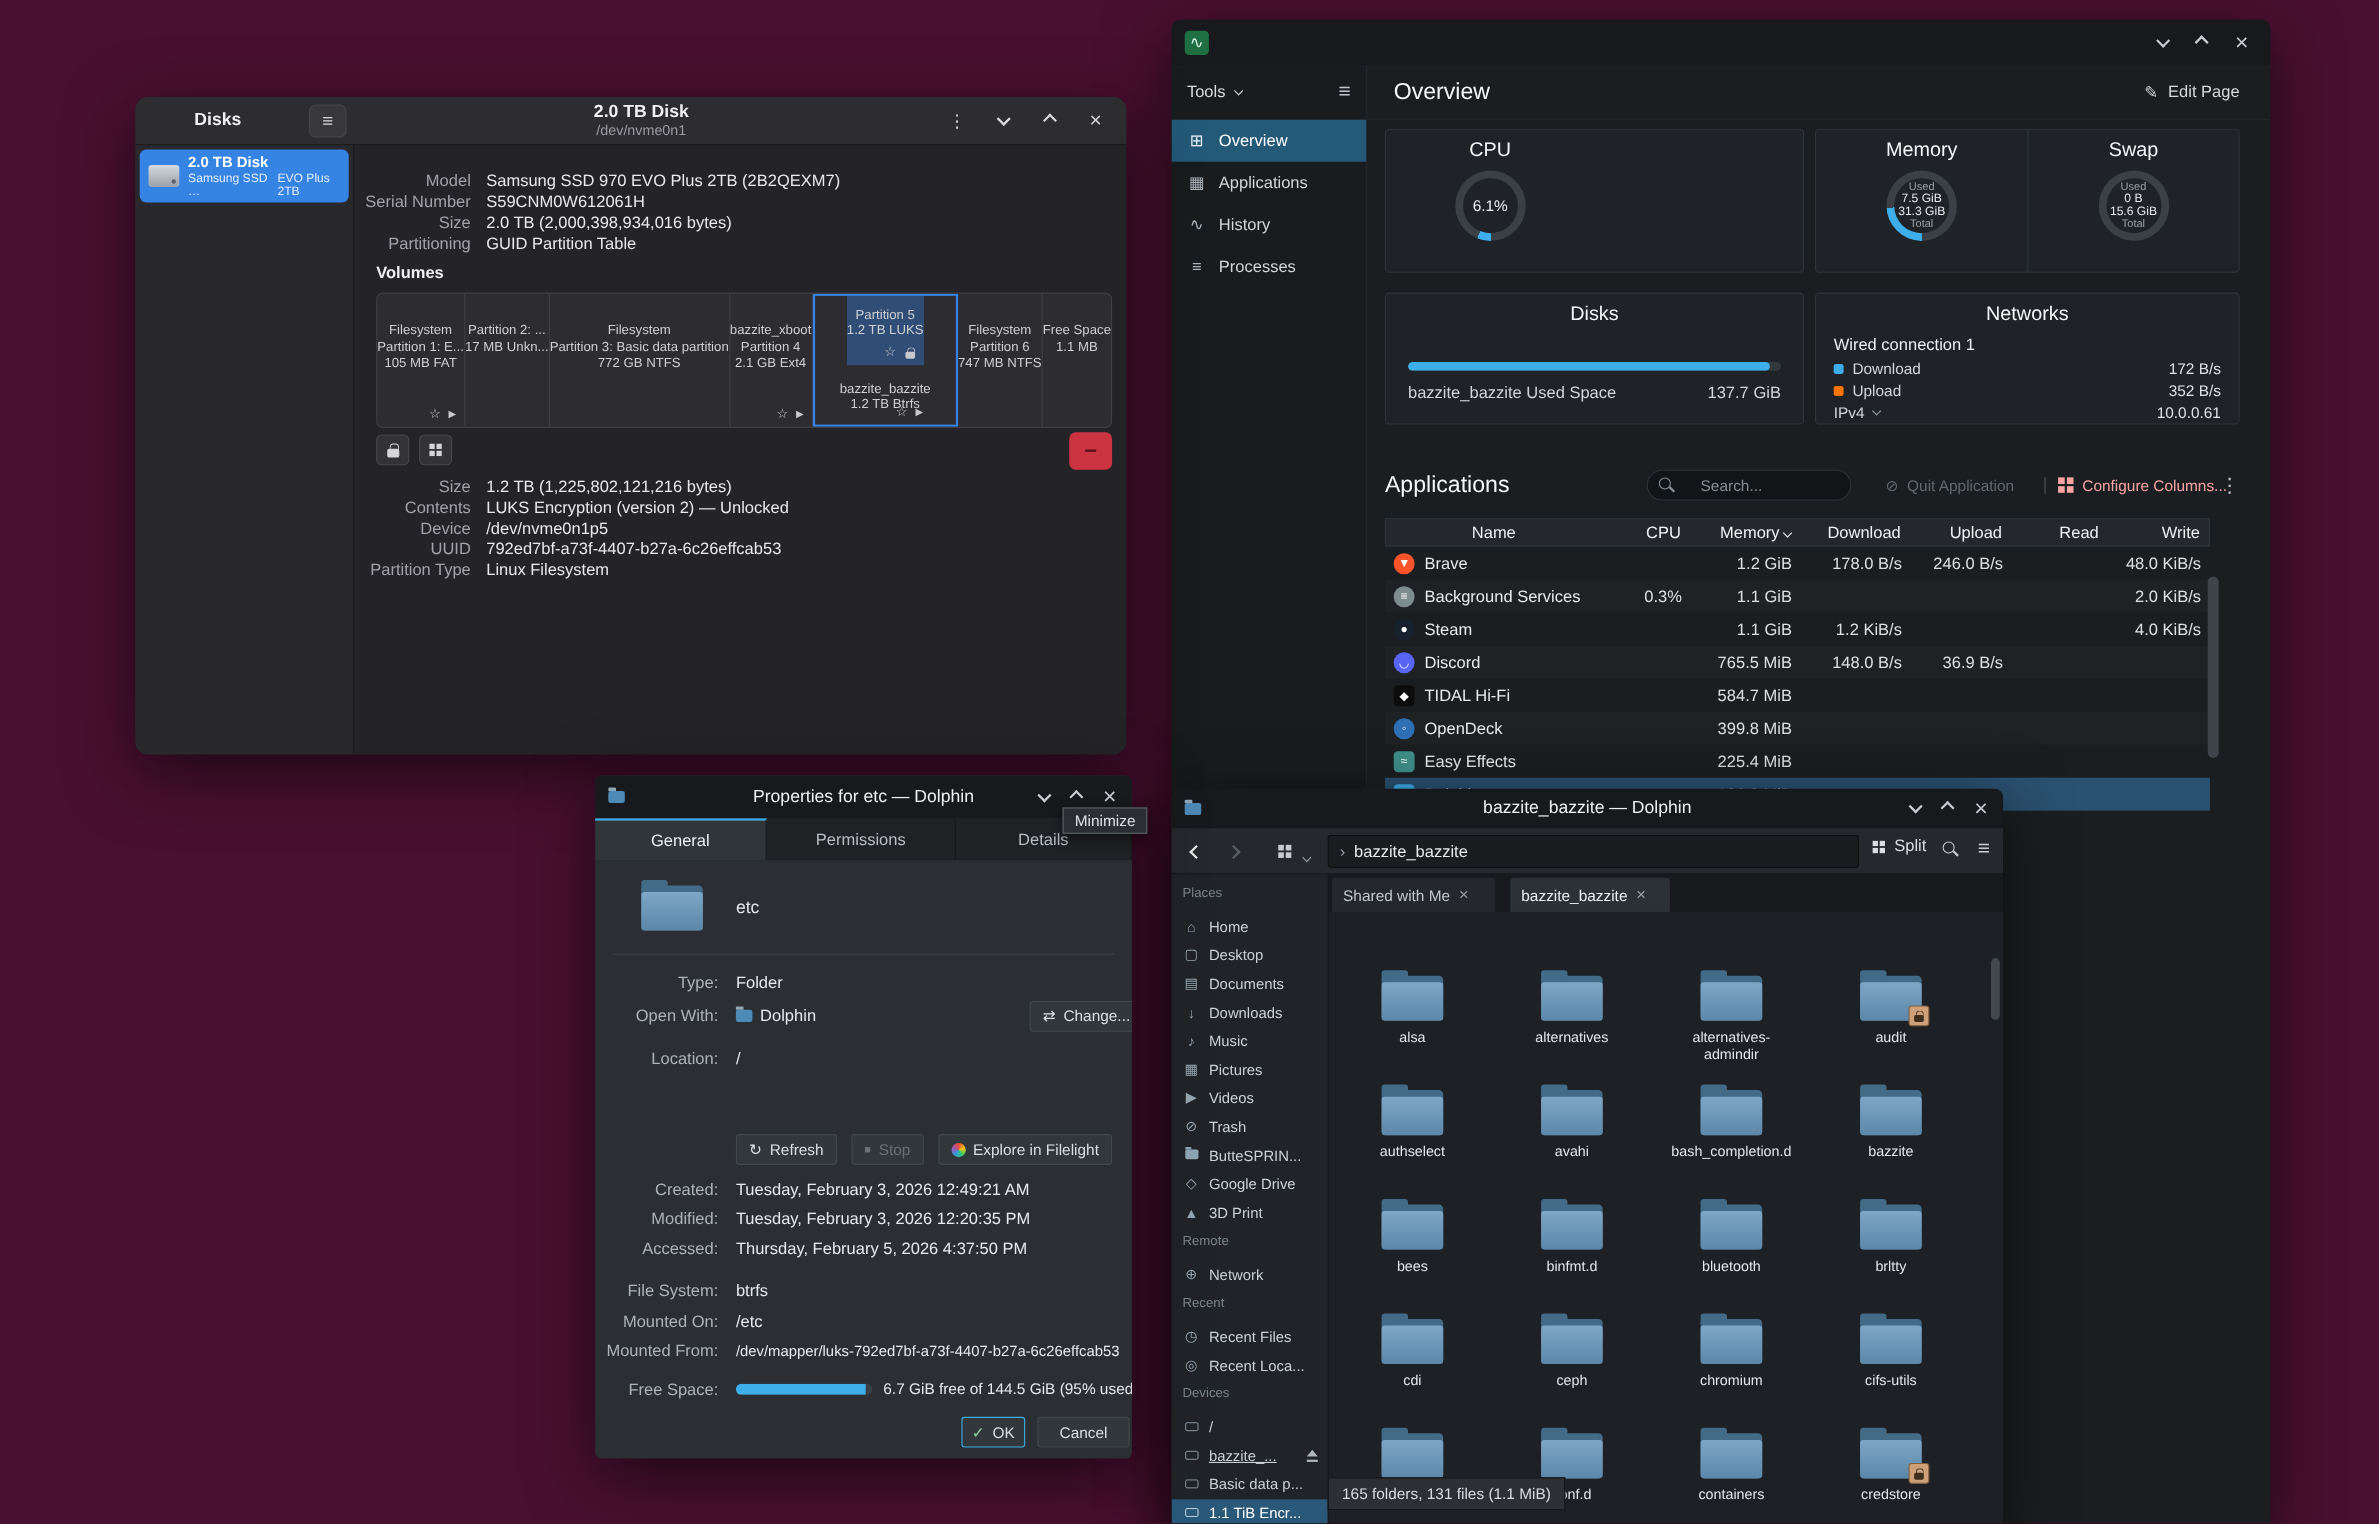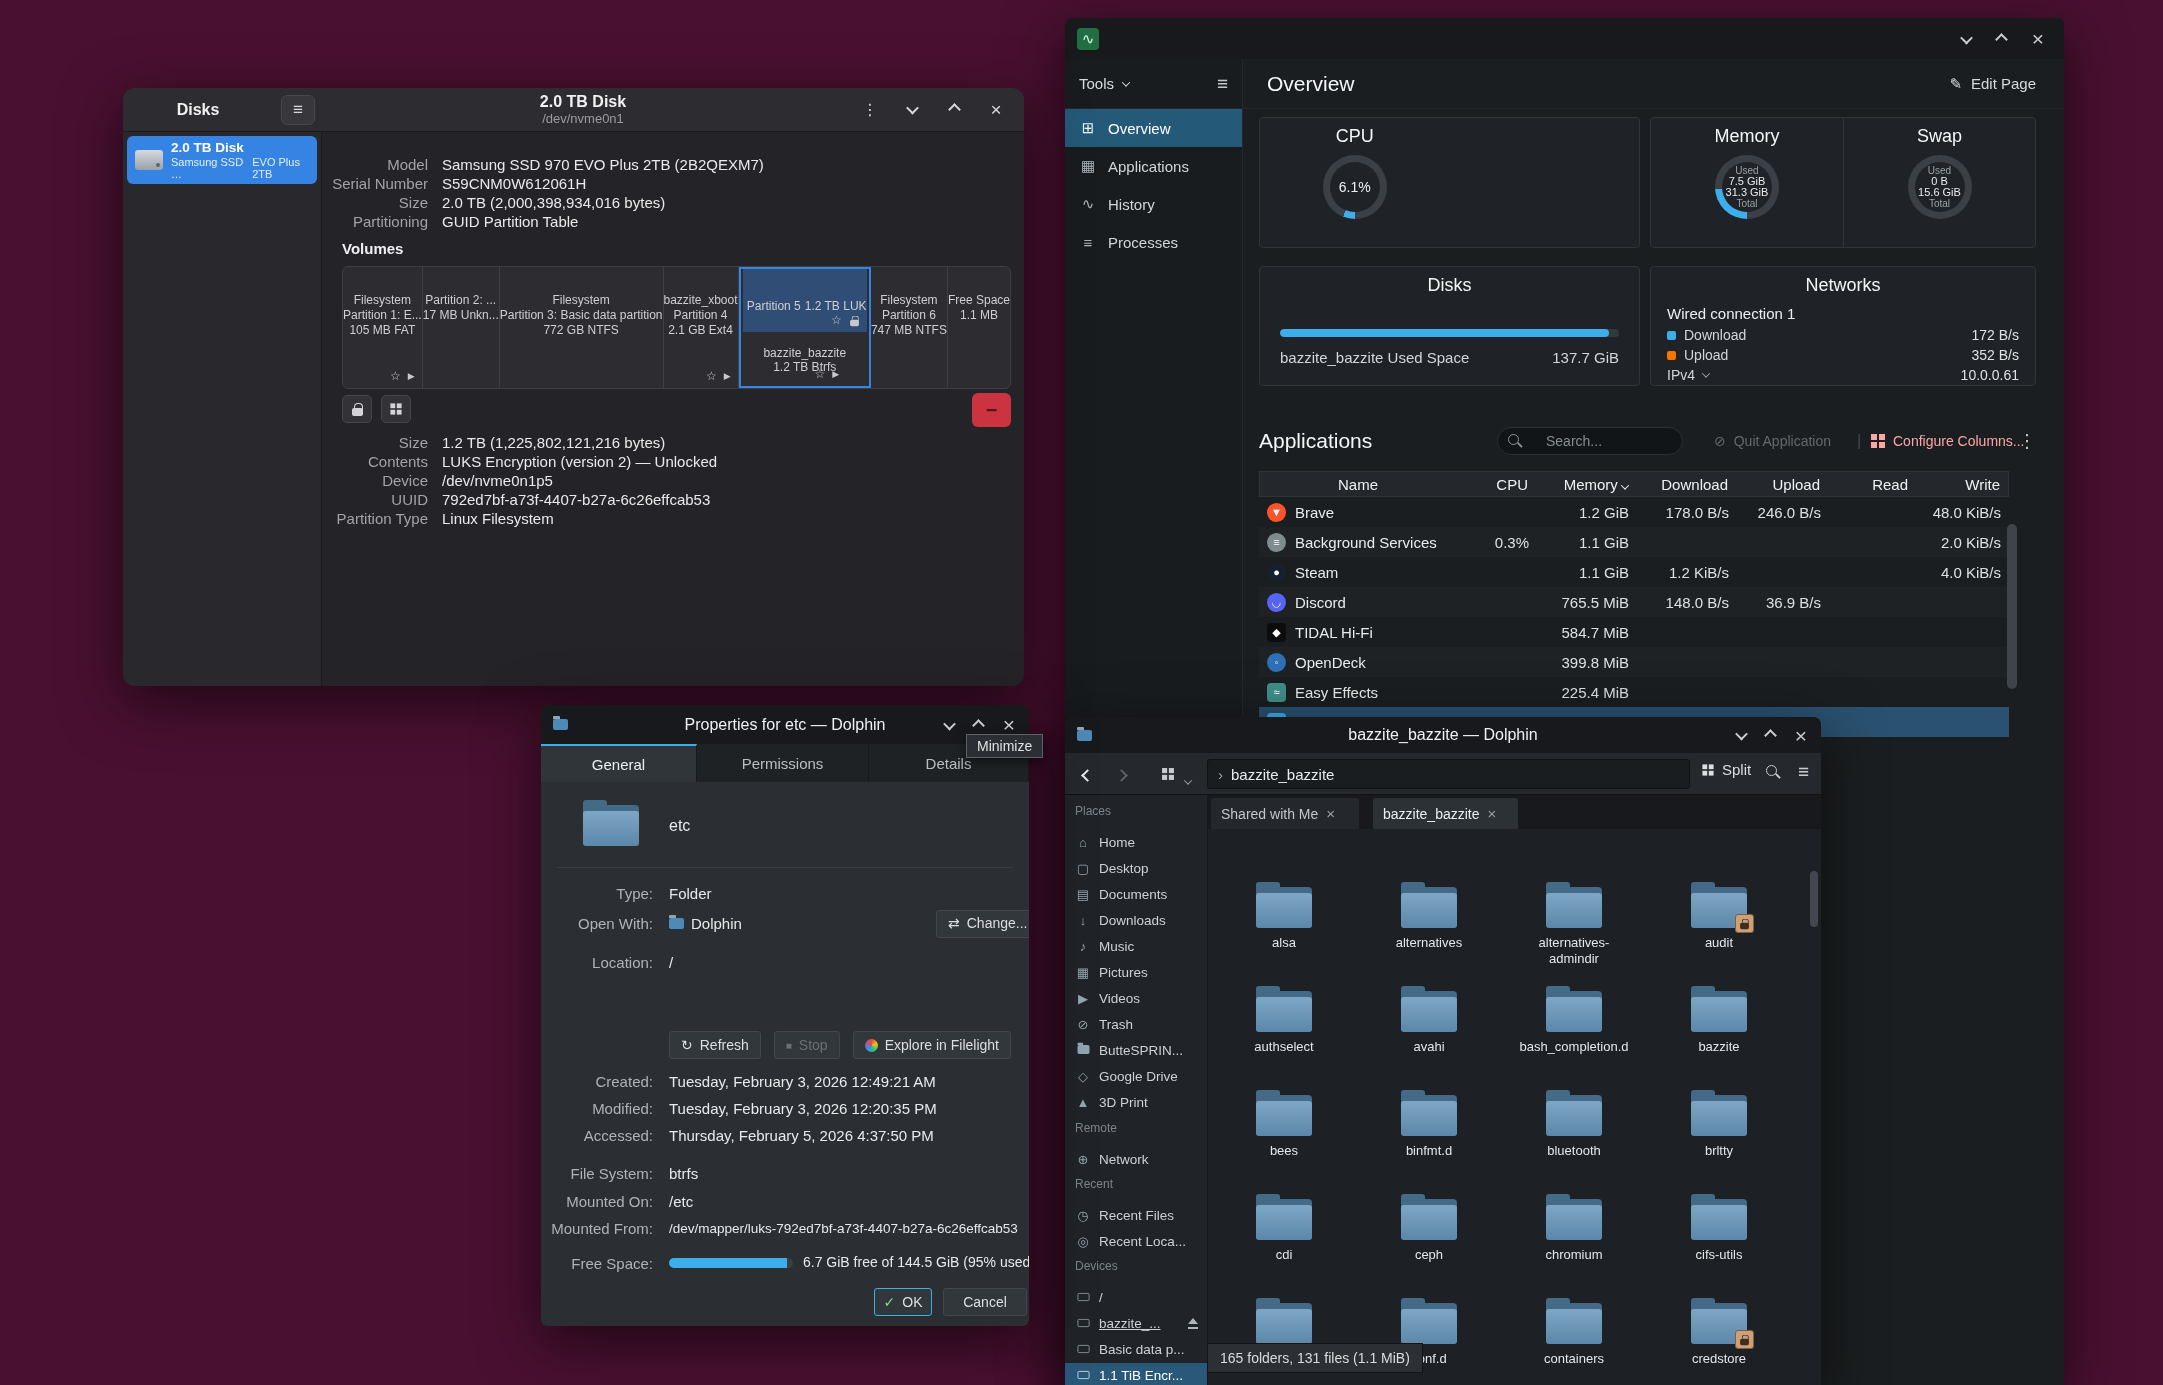--- a/index.html
+++ b/index.html
@@ -121,7 +121,7 @@
 .vseg .vl{color:#cfcfd3;font-size:12px;line-height:14px;text-align:center;width:100%;overflow:hidden;white-space:nowrap;}
 .vicons{position:absolute;bottom:5px;right:7px;display:flex;gap:7px;color:#c9c9cd;font-size:12px;align-items:center;}
 .vsel{border:2px solid #3584e4;display:flex;flex-direction:column;}
-.vtop{flex:1;background:rgba(53,132,228,.38);position:relative;display:flex;flex-direction:row;align-items:center;padding-top:10px;}
+.vtop{flex:1;background:rgba(53,132,228,.38);position:relative;display:flex;flex-direction:column;align-items:center;padding-top:10px;}
 .vbot{flex:1;position:relative;display:flex;flex-direction:column;align-items:center;justify-content:center;}
 .volbtn{position:absolute;width:30px;height:28px;border:1px solid #46464b;border-radius:5px;background:#323237;color:#d5d5d9;display:flex;align-items:center;justify-content:center;top:263px;}
 .volbtn-red{position:absolute;left:649px;top:261px;width:39px;height:34px;border-radius:6px;background:#cc3340;color:#55121a;display:flex;align-items:center;justify-content:center;font-size:20px;font-weight:bold;}

